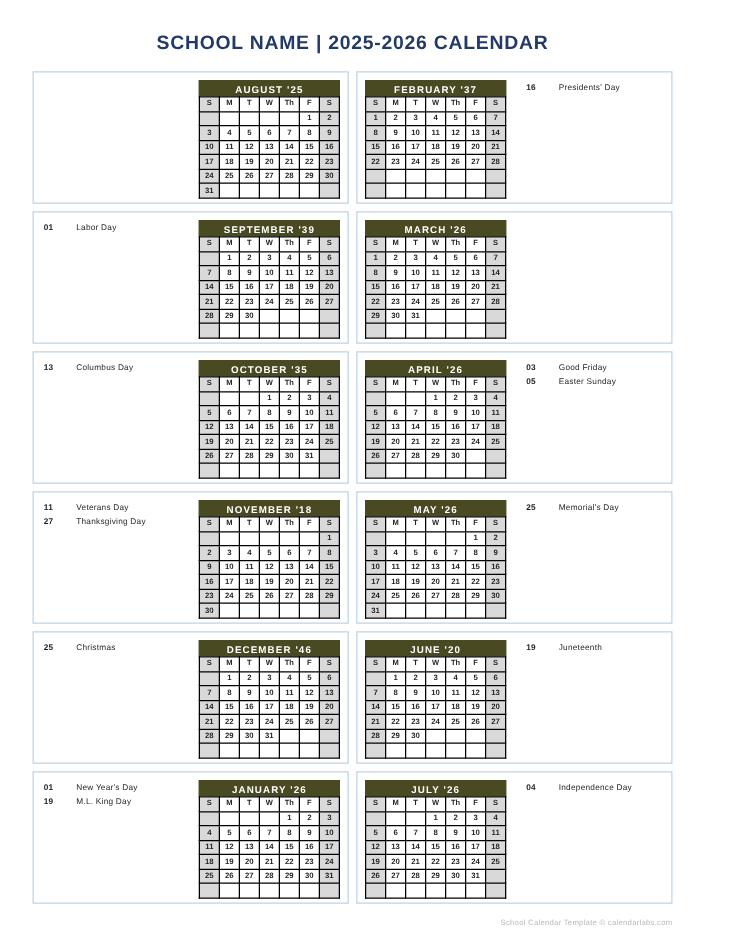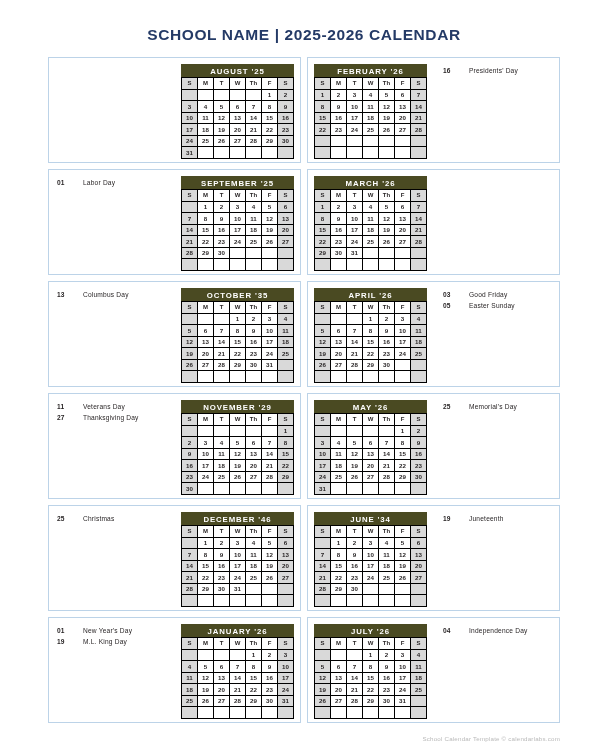--- a/index.html
+++ b/index.html
@@ -21,7 +21,6 @@
     height: 750px;
     box-sizing: border-box;
     padding: 0 26px;
-    margin-left: 22px;
   }
 
   

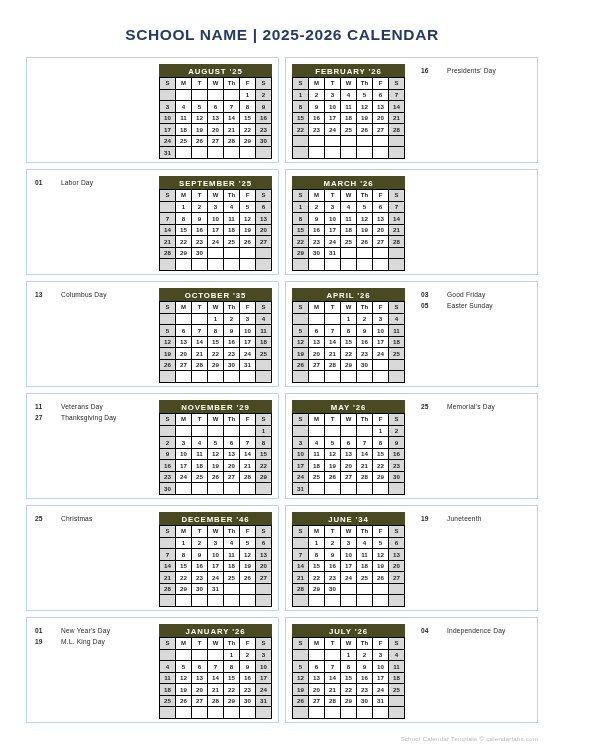--- a/index.html
+++ b/index.html
@@ -234,7 +234,7 @@
         <div class="half right">
           <div class="cal-wrap">
             <table class="cal">
-              <caption>FEBRUARY '26</caption>
+              <caption>FEBRUARY '37</caption>
               <thead>
                 <tr>
                   <th class="we">S</th>

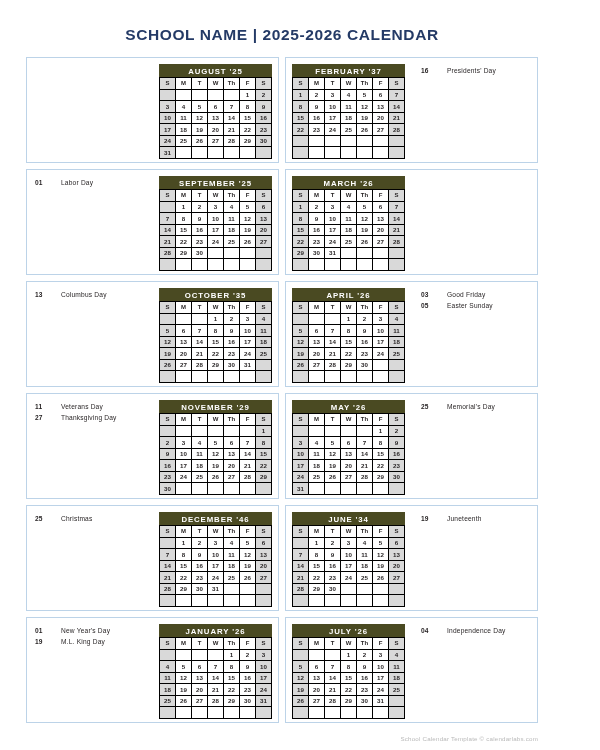--- a/index.html
+++ b/index.html
@@ -322,7 +322,7 @@
           </div>
           <div class="cal-wrap">
             <table class="cal">
-              <caption>SEPTEMBER '25</caption>
+              <caption>SEPTEMBER '39</caption>
               <thead>
                 <tr>
                   <th class="we">S</th>

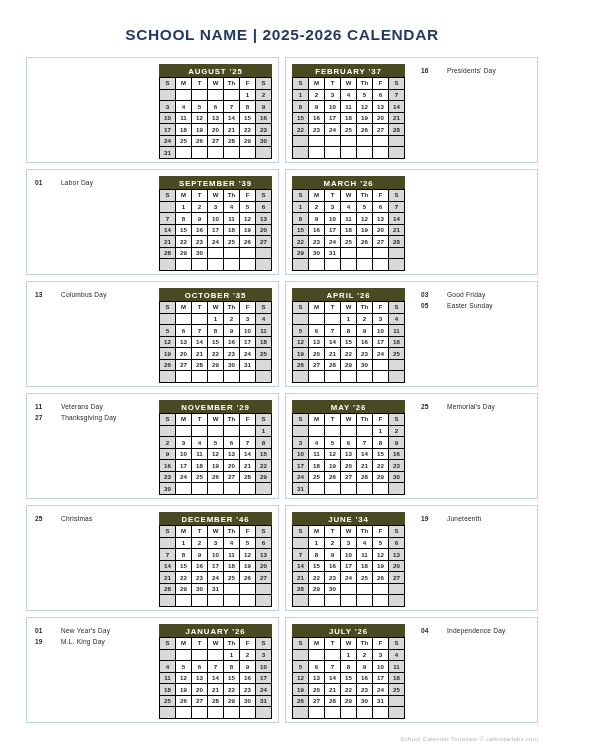--- a/index.html
+++ b/index.html
@@ -649,7 +649,7 @@
           </div>
           <div class="cal-wrap">
             <table class="cal">
-              <caption>NOVEMBER '29</caption>
+              <caption>NOVEMBER '18</caption>
               <thead>
                 <tr>
                   <th class="we">S</th>

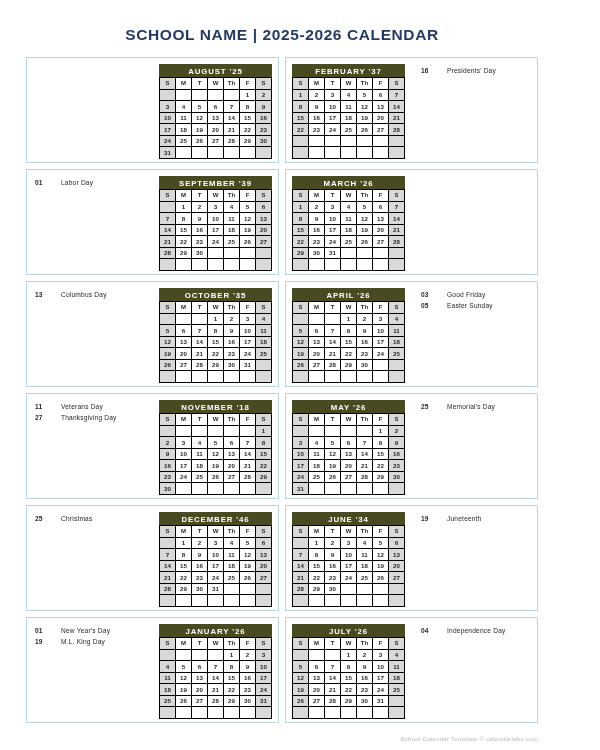--- a/index.html
+++ b/index.html
@@ -885,7 +885,7 @@
         <div class="half right">
           <div class="cal-wrap">
             <table class="cal">
-              <caption>JUNE '34</caption>
+              <caption>JUNE '20</caption>
               <thead>
                 <tr>
                   <th class="we">S</th>

